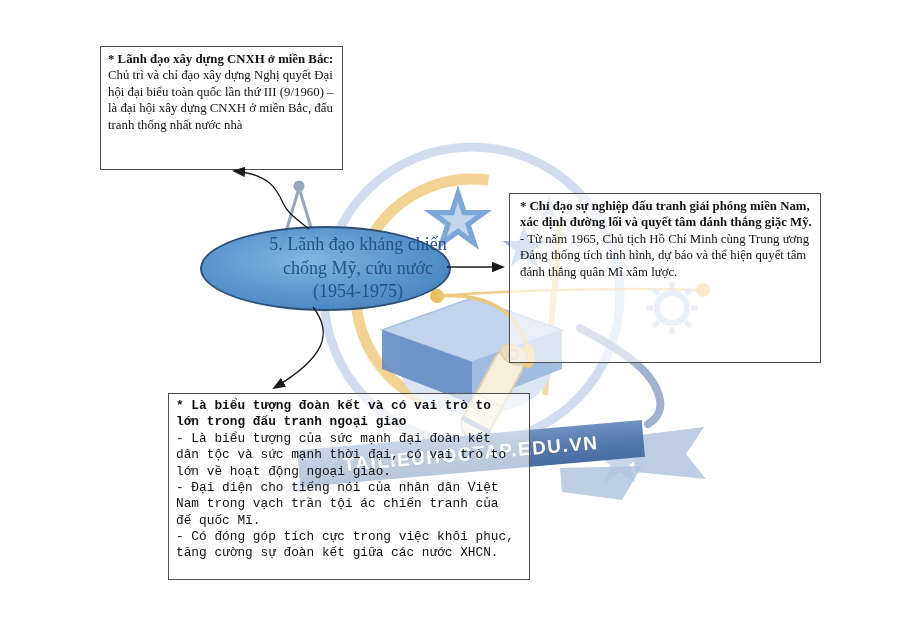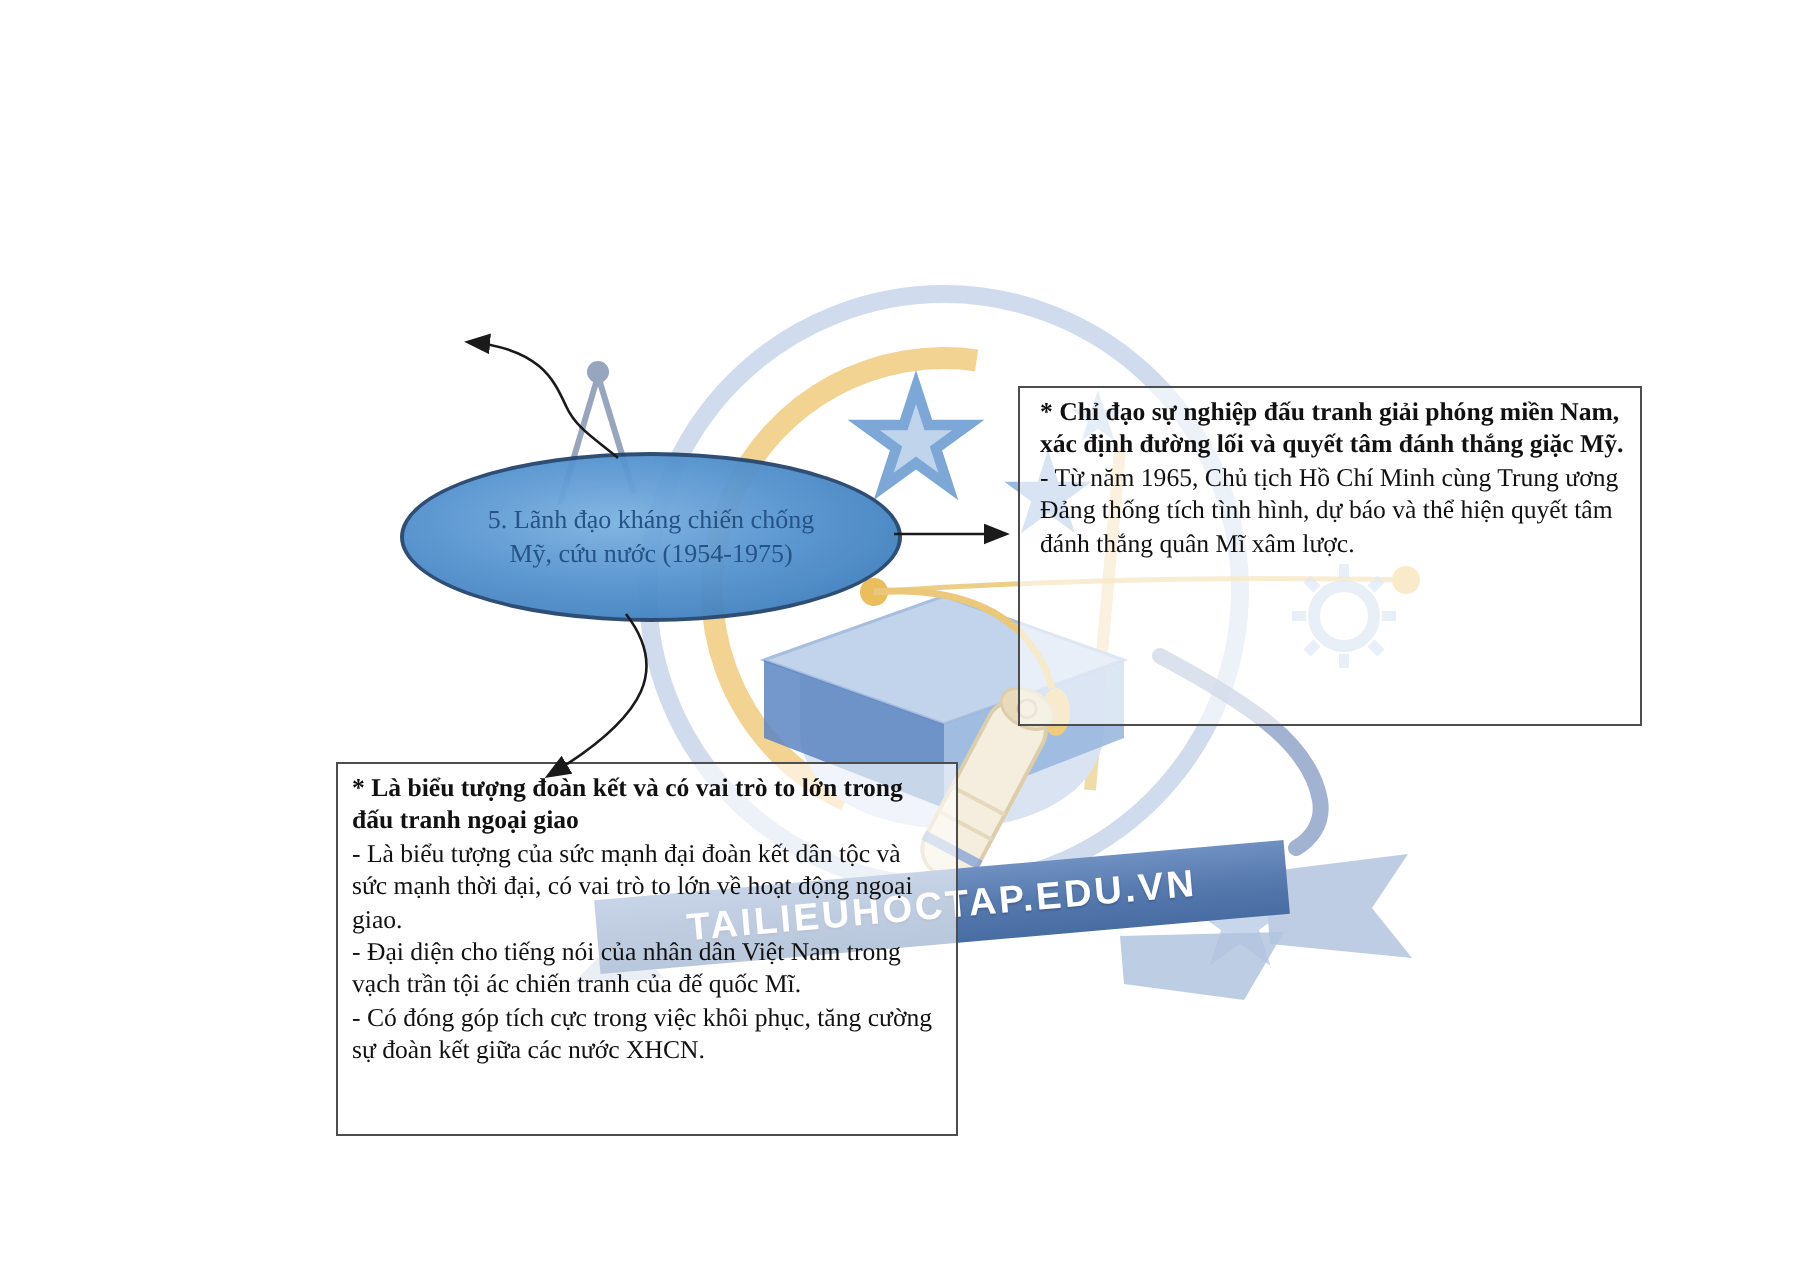--- a/index.html
+++ b/index.html
@@ -119,6 +119,10 @@
     <span>TAILIEUHOCTAP.EDU.VN</span>
   </div>
 
+  <div class="tbox box-north">
+    <p><b>* Lãnh đạo xây dựng CNXH ở miền Bắc:</b></p>
+    <p>Chủ trì và chỉ đạo xây dựng Nghị quyết Đại hội đại biểu toàn quốc lần thứ III (9/1960) – là đại hội xây dựng CNXH ở miền Bắc, đấu tranh thống nhất nước nhà</p>
+  </div>
 
   <div class="tbox box-east">
     <p><b>* Chỉ đạo sự nghiệp đấu tranh giải phóng miền Nam, xác định đường lối và quyết tâm đánh thắng giặc Mỹ.</b></p>

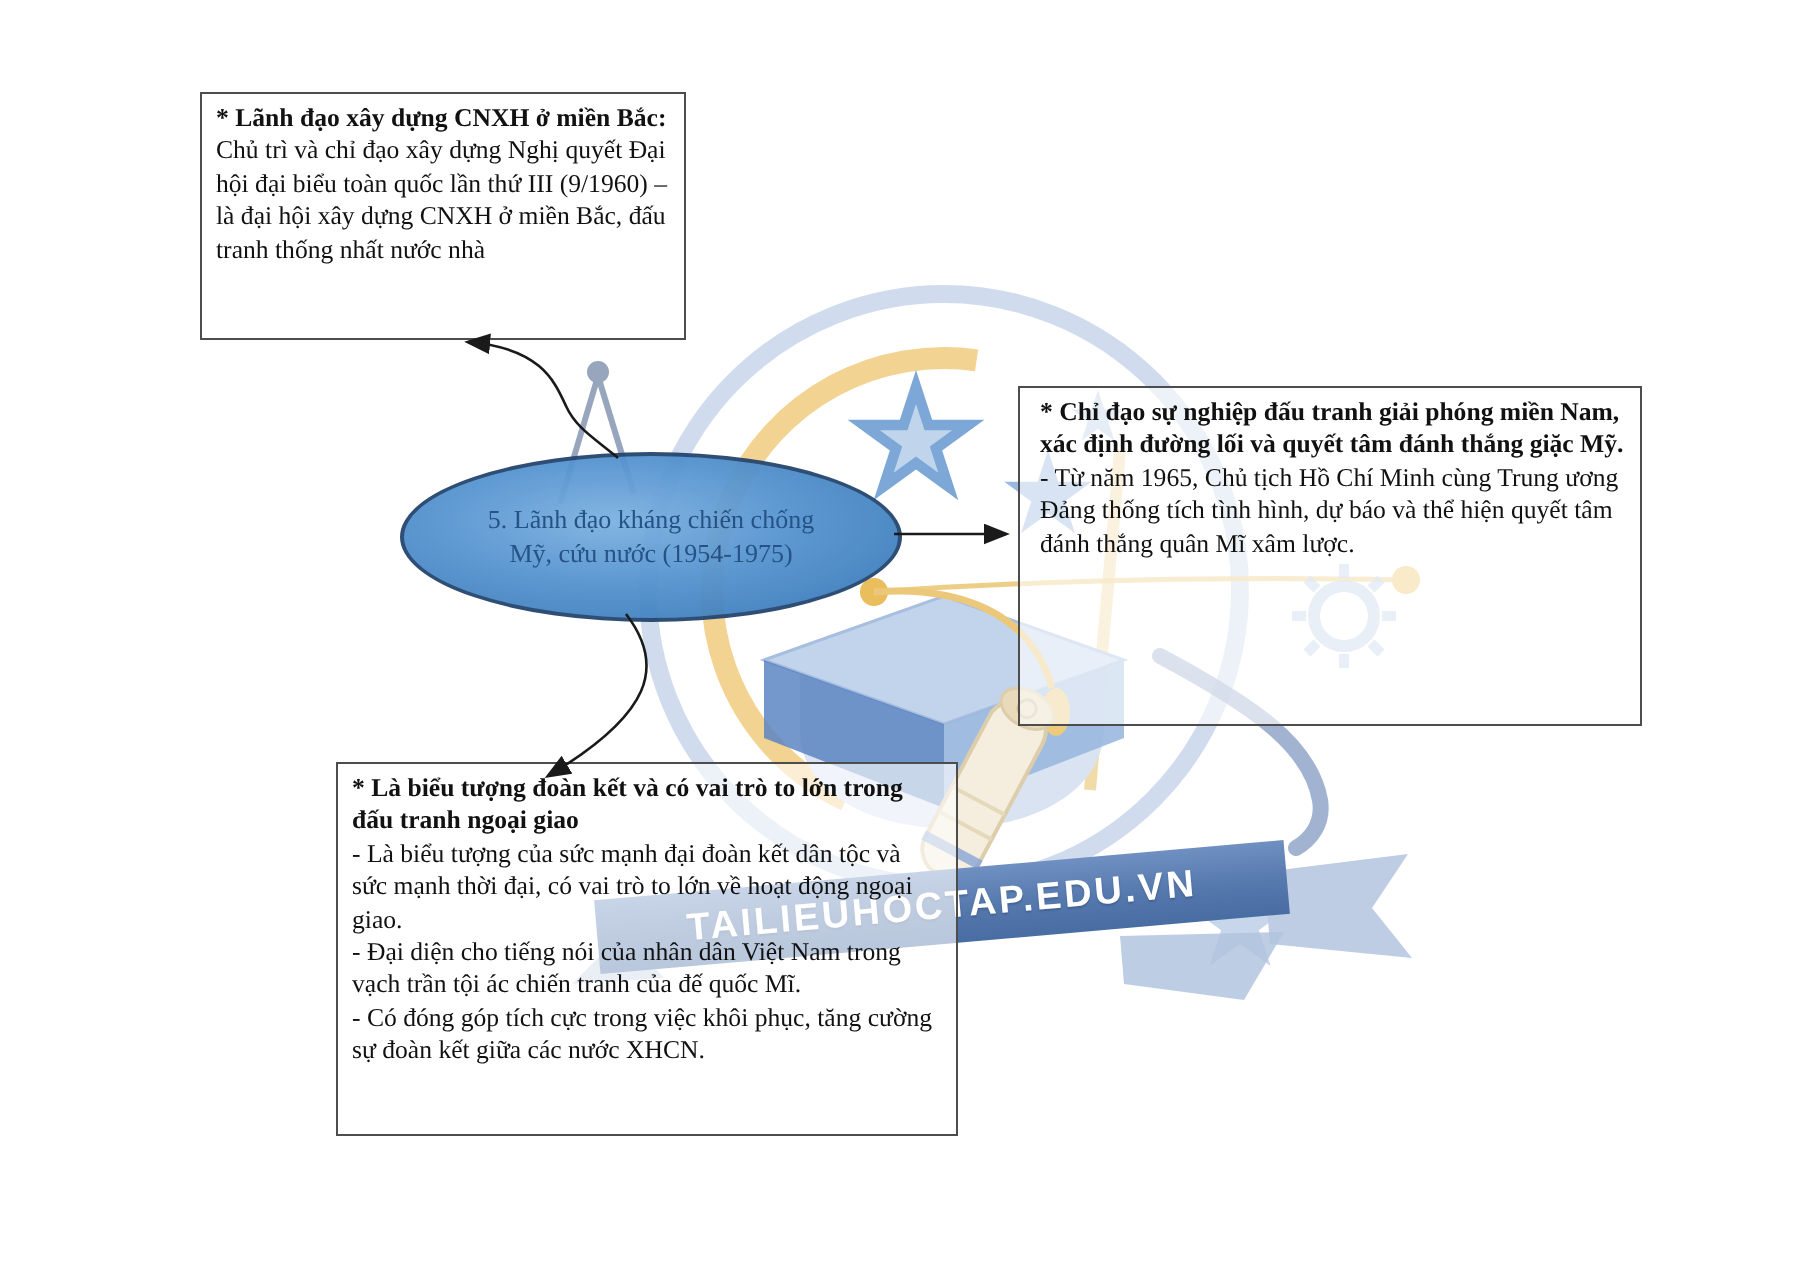--- a/index.html
+++ b/index.html
@@ -36,8 +36,8 @@
     border:2px solid #24456e;border-radius:50%;
     background:radial-gradient(ellipse at 42% 40%, #7db2e1 0%, #5593cf 45%, #3f7fbd 80%, #3573b2 100%);
     opacity:.95;
-    display:flex;align-items:center;justify-content:center;text-align:center;
-    color:#1a4a80;font-size:13px;line-height:1.3;
+    display:flex;align-items:center;justify-content:flex-end;text-align:center;
+    color:#1a4a80;font-size:18px;line-height:1.3;
   }
   .node .node-label{width:182px;}
   .arrow-svg{position:absolute;left:0;top:0;pointer-events:none;}

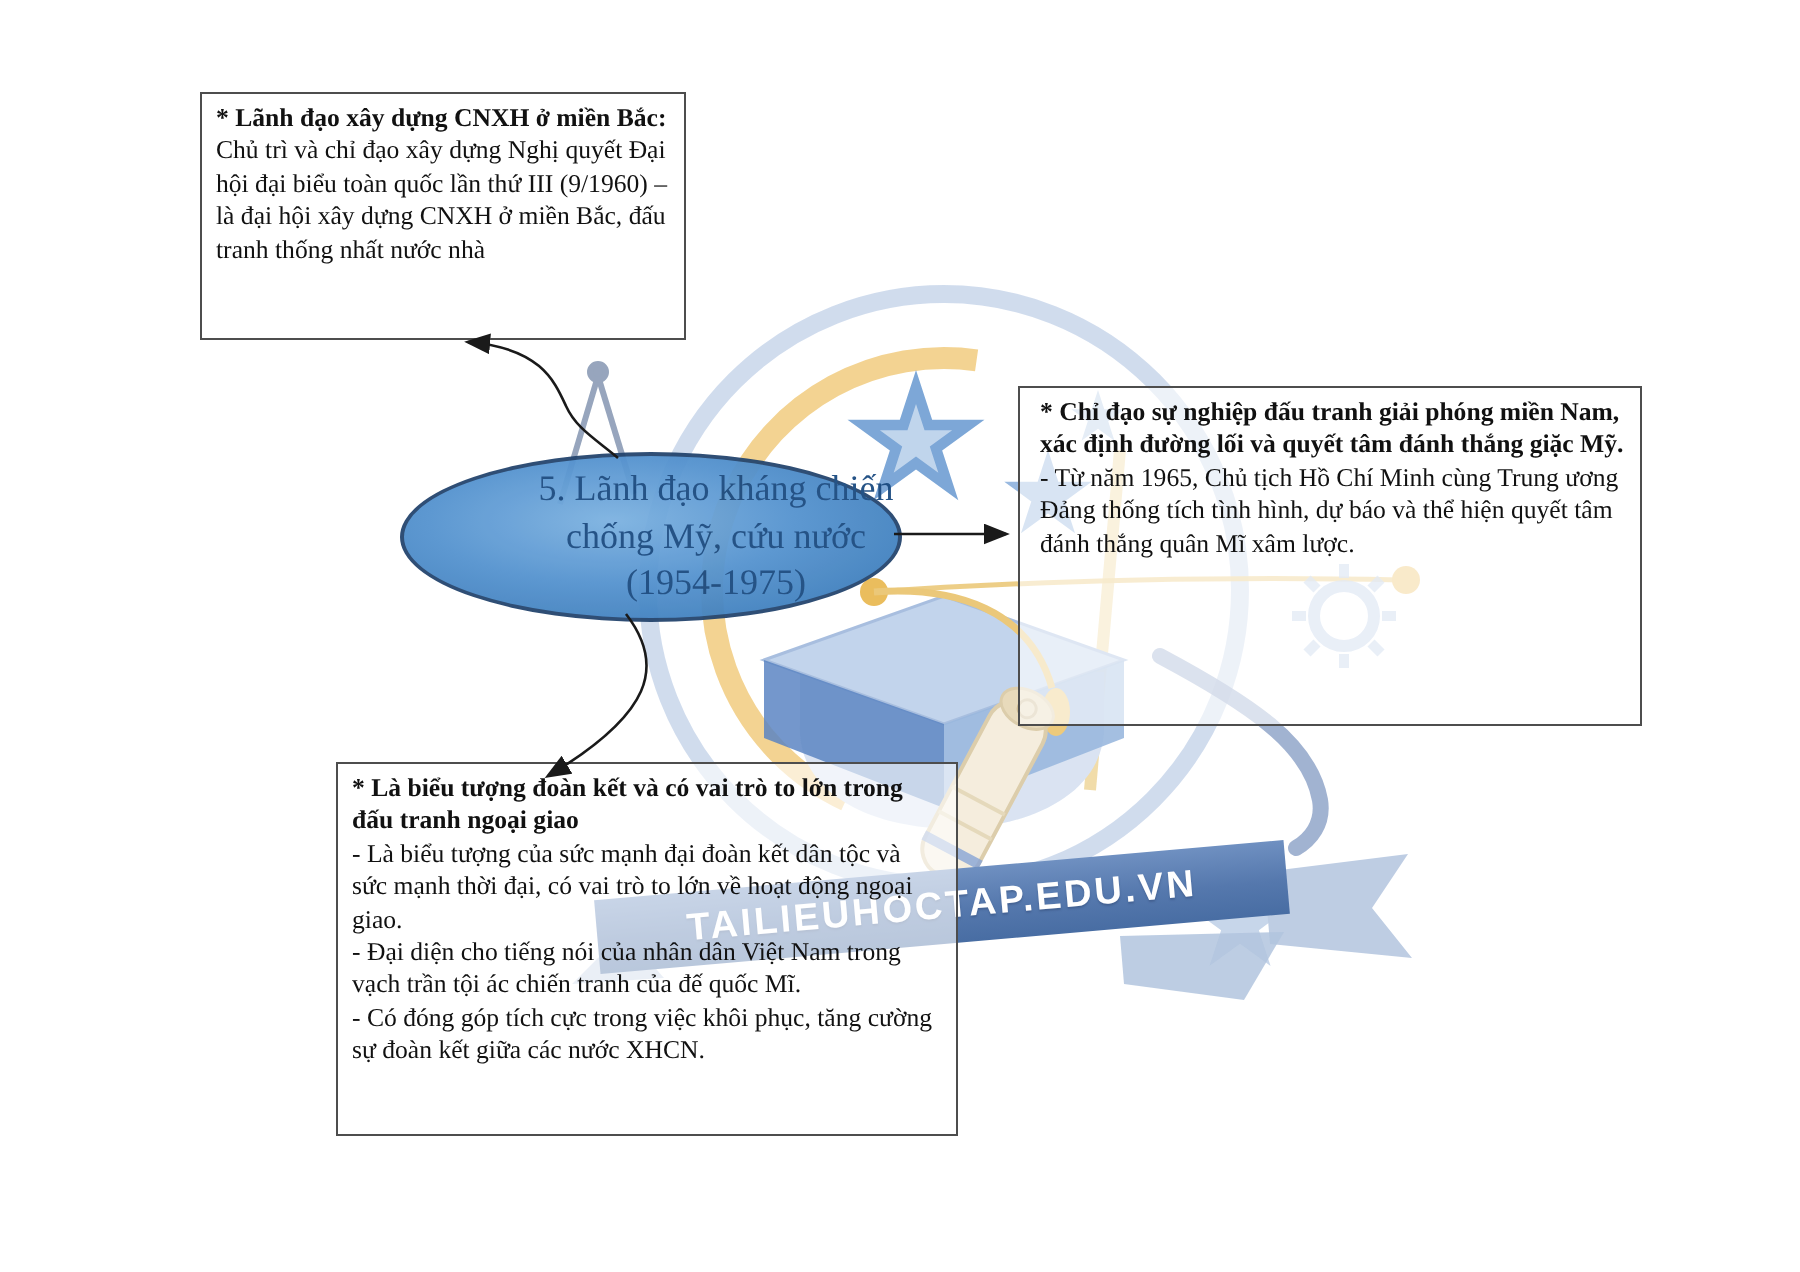--- a/index.html
+++ b/index.html
@@ -29,7 +29,7 @@
   .tbox p{margin:0;}
   .box-north{left:100px;top:46px;width:243px;height:124px;}
   .box-east{left:509px;top:193px;width:312px;height:170px;padding-left:10px;}
-  .box-south{left:168px;top:381px;width:311px;height:187px;}
+  .box-south{left:168px;top:393px;width:362px;height:187px;font-family:Liberation Mono, monospace;}
   
   .node{
     position:absolute;left:200px;top:226px;width:247px;height:81px;

